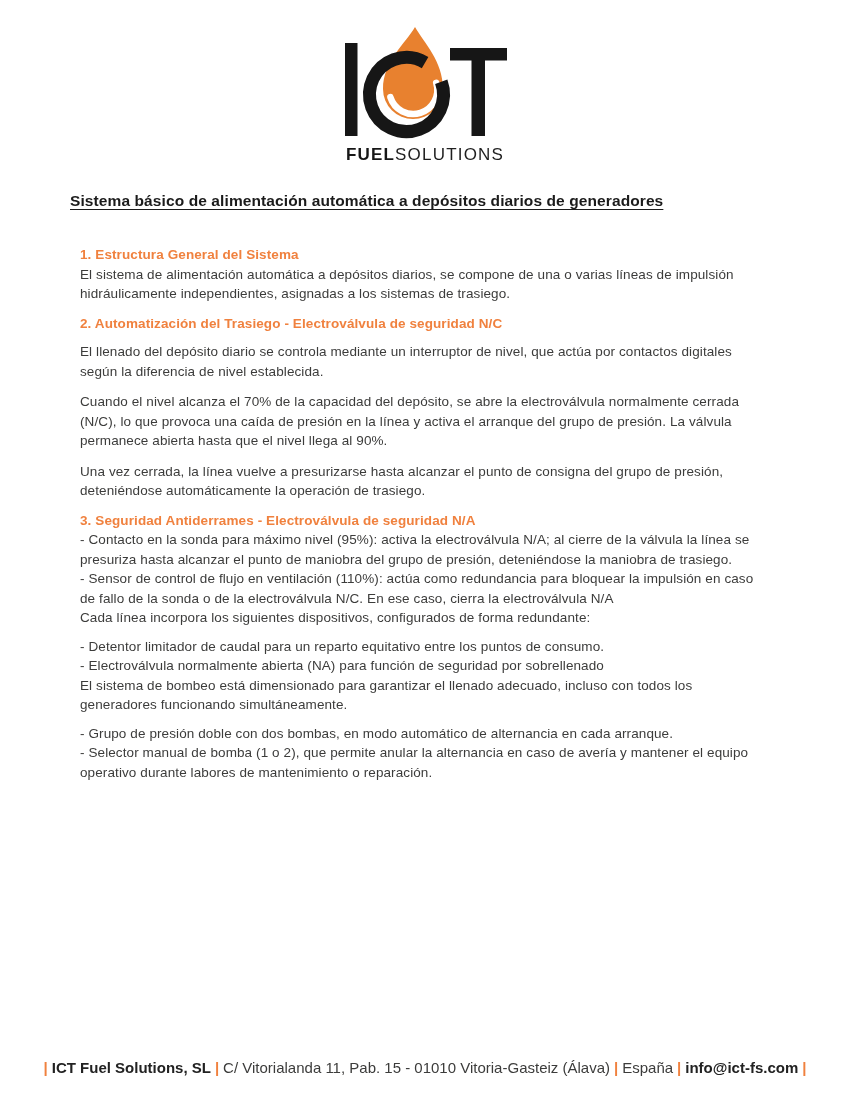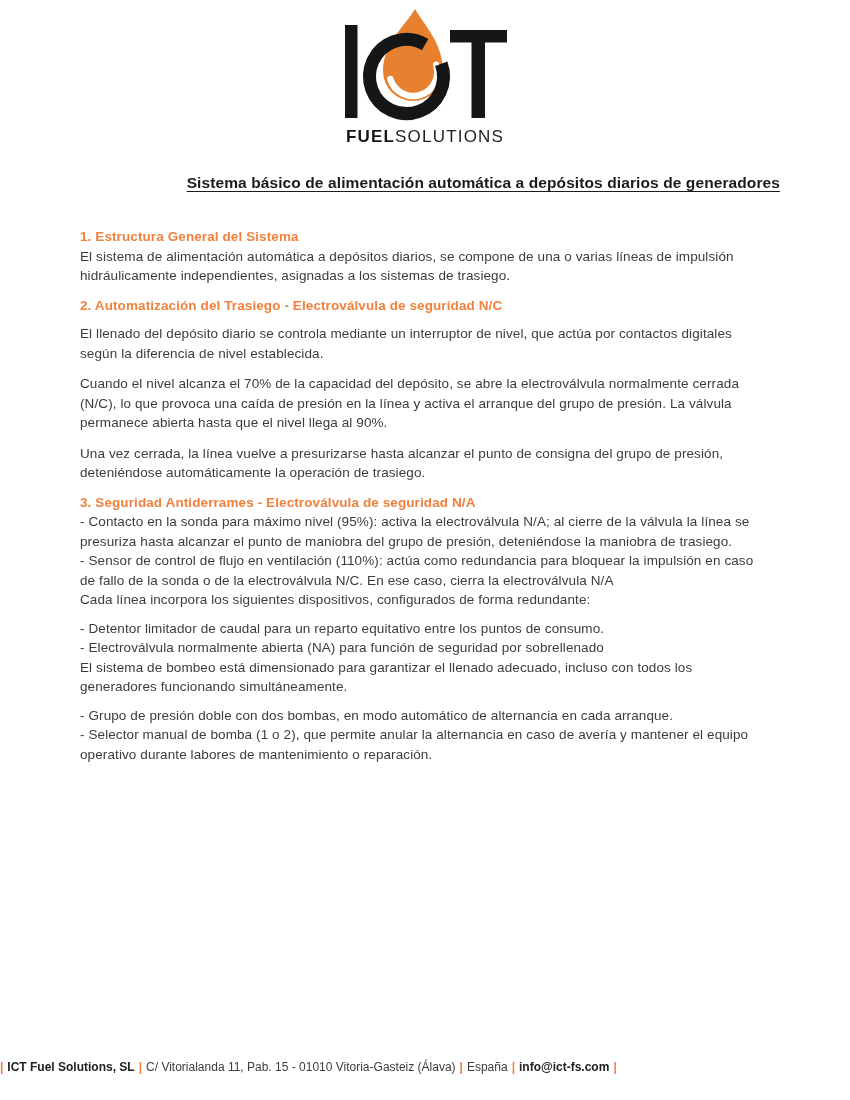--- a/index.html
+++ b/index.html
@@ -16,7 +16,7 @@
   }
 
   
-  .logo-block { padding-top: 5px; text-align: center; }
+  .logo-block { padding-top: 23px; text-align: center; }
   .logo-svg { display: block; margin: 0 auto; }
   .logo-wordmark {
     margin-top: 2px;

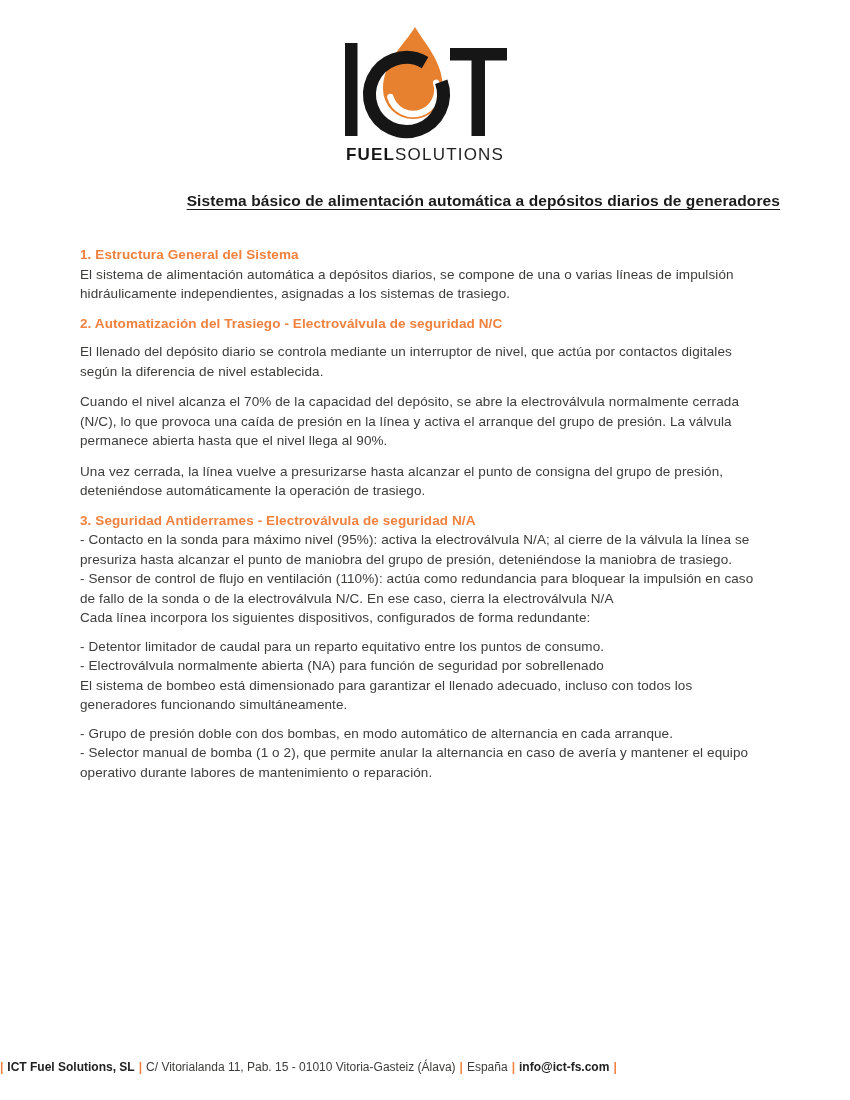--- a/index.html
+++ b/index.html
@@ -32,7 +32,7 @@
   
   .doc-title {
     margin: 26px 70px 0;
-    text-align: right;
+    text-align: left;
     font-size: 15.5px;
     font-weight: bold;
     color: #1b1b1b;

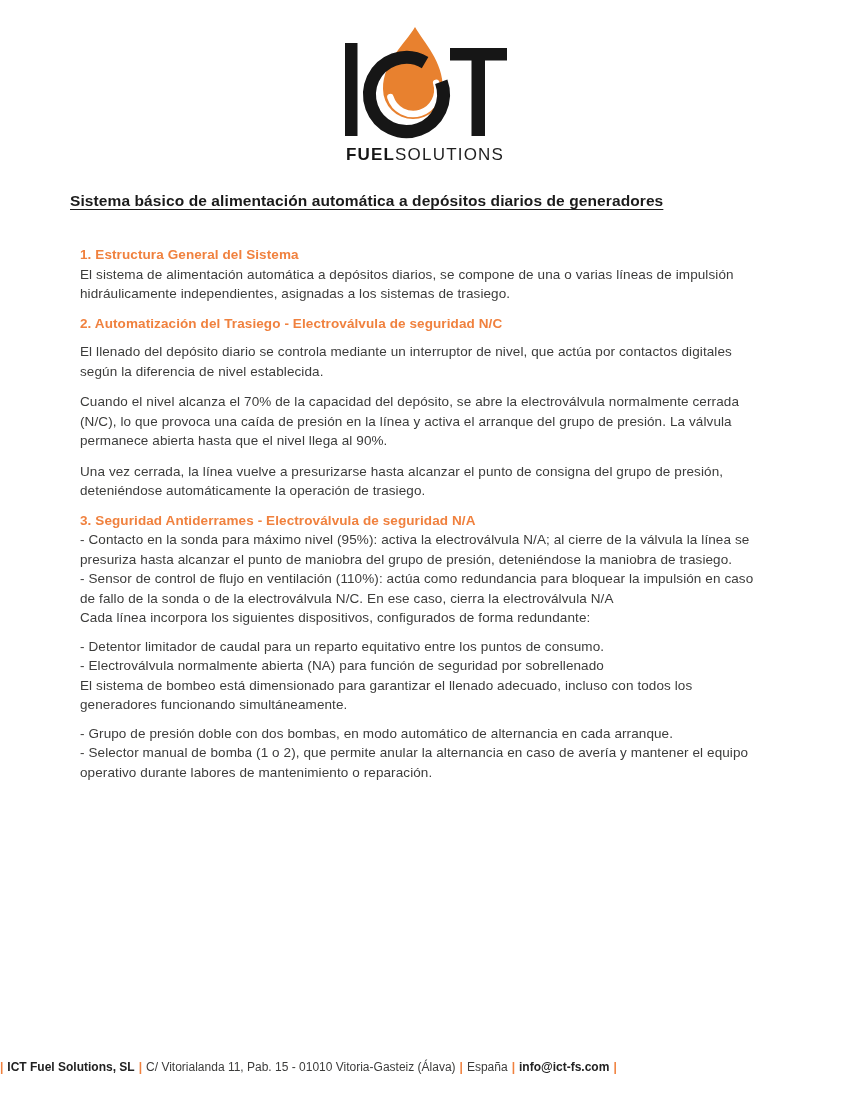--- a/index.html
+++ b/index.html
@@ -61,7 +61,8 @@
     position: absolute;
     left: 0; right: 0;
     top: 1060px;
-    font-size: 12px;
+    text-align: center;
+    font-size: 15px;
     line-height: 15px;
     color: #3c3c3b;
     white-space: nowrap;

